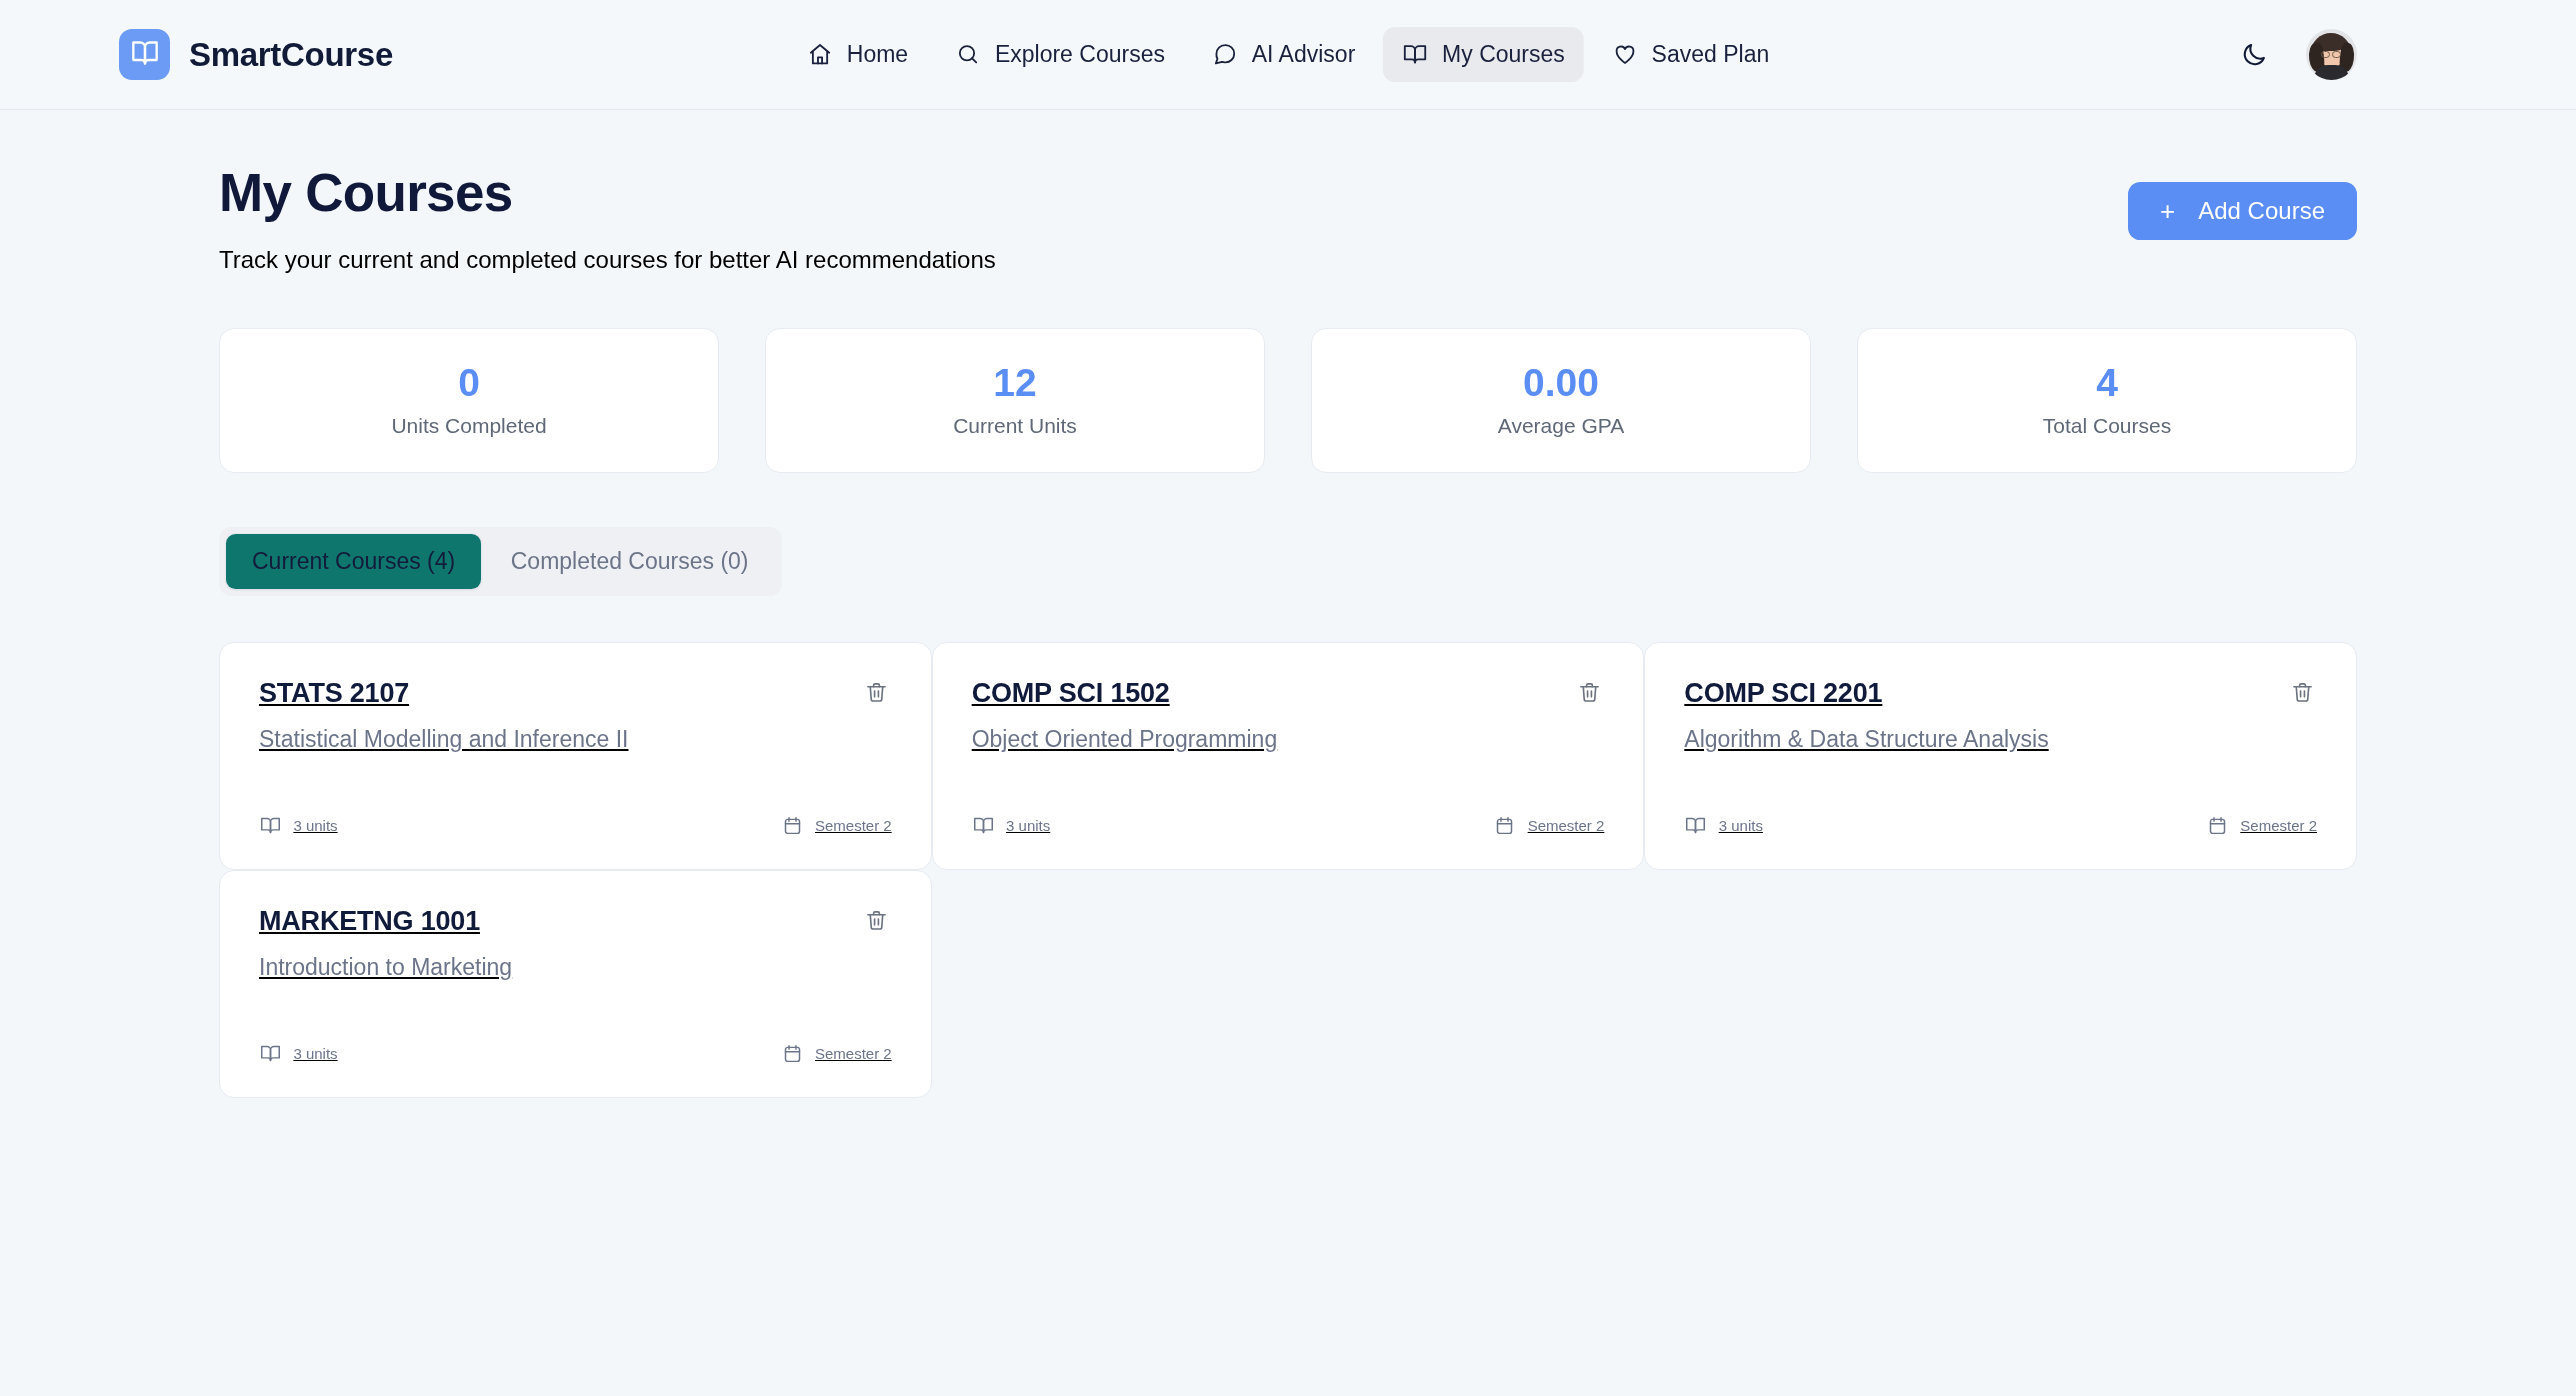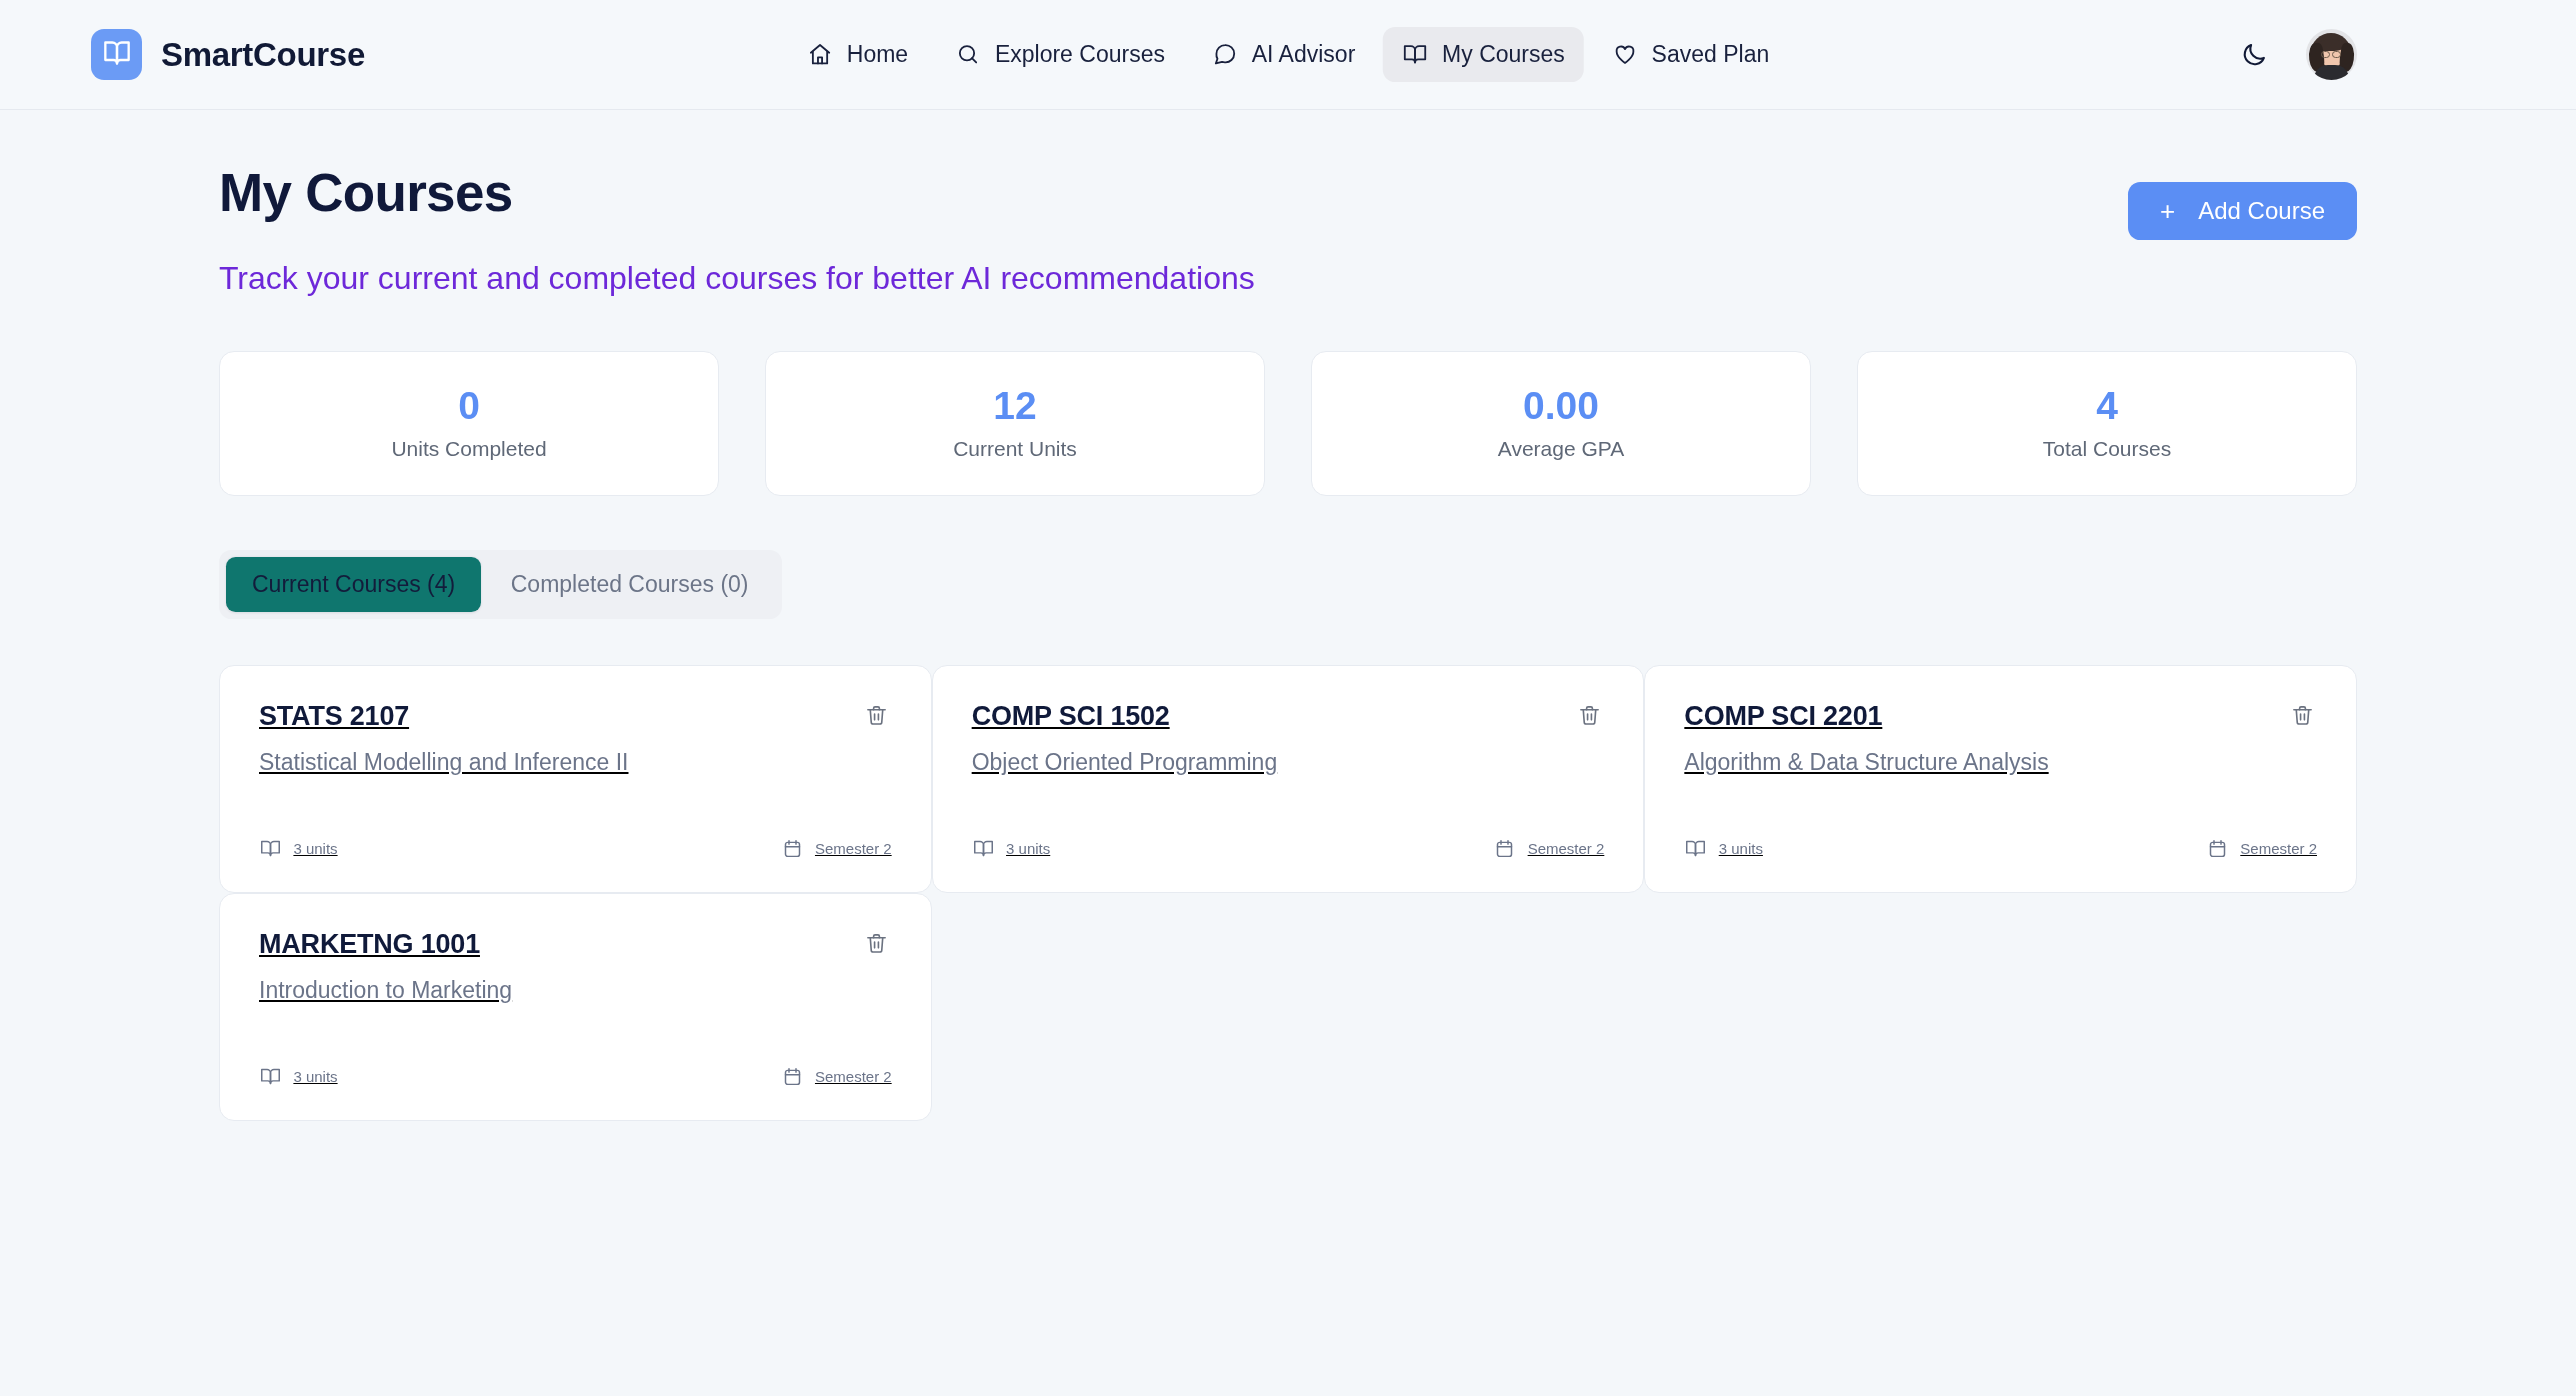--- a/index.html
+++ b/index.html
@@ -19,7 +19,7 @@
     border-bottom: 1.8px solid #e5e9ef;
     display: flex;
     align-items: center;
-    padding: 0 219px 0 91px;
+    padding: 0 219px 0 119px;
     position: relative;
   }
 

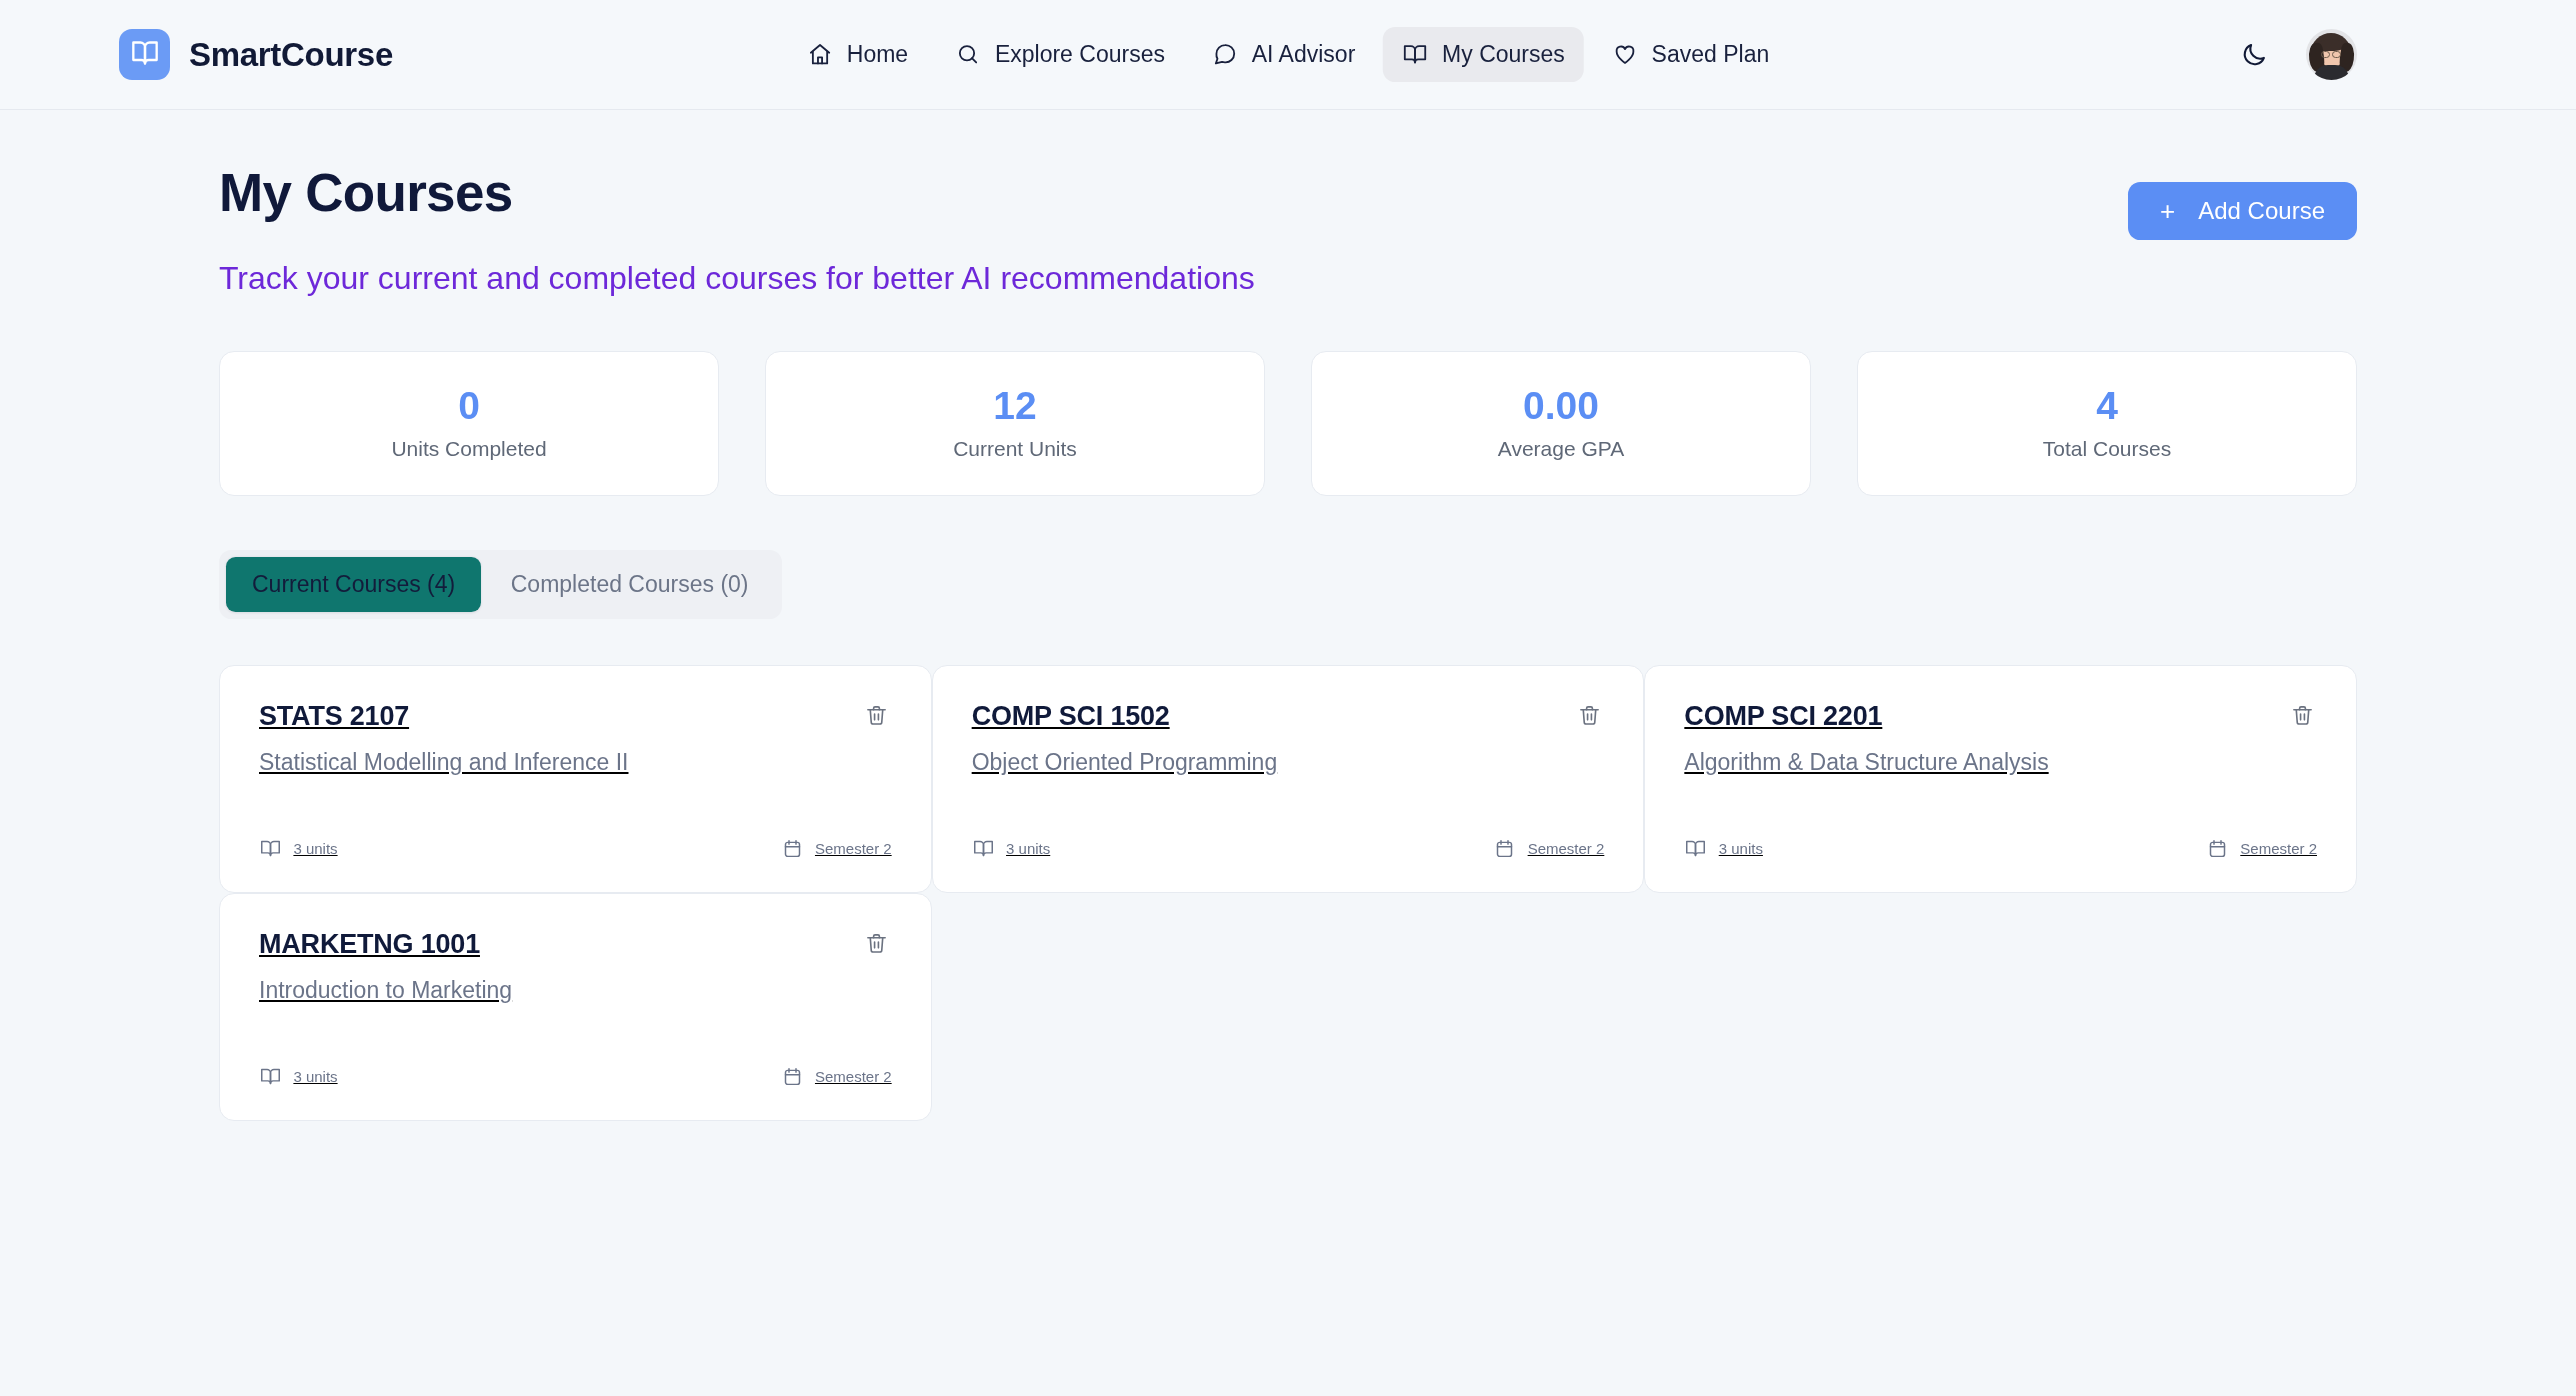--- a/index.html
+++ b/index.html
@@ -133,9 +133,9 @@
     line-height: 1.15;
   }
   .page-sub {
-    margin-top: 36px;
-    font-size: 32px;
-    color: #6d28d9;
+    margin-top: 22px;
+    font-size: 24px;
+    color: #000000;
   }
 
   .add-btn {

